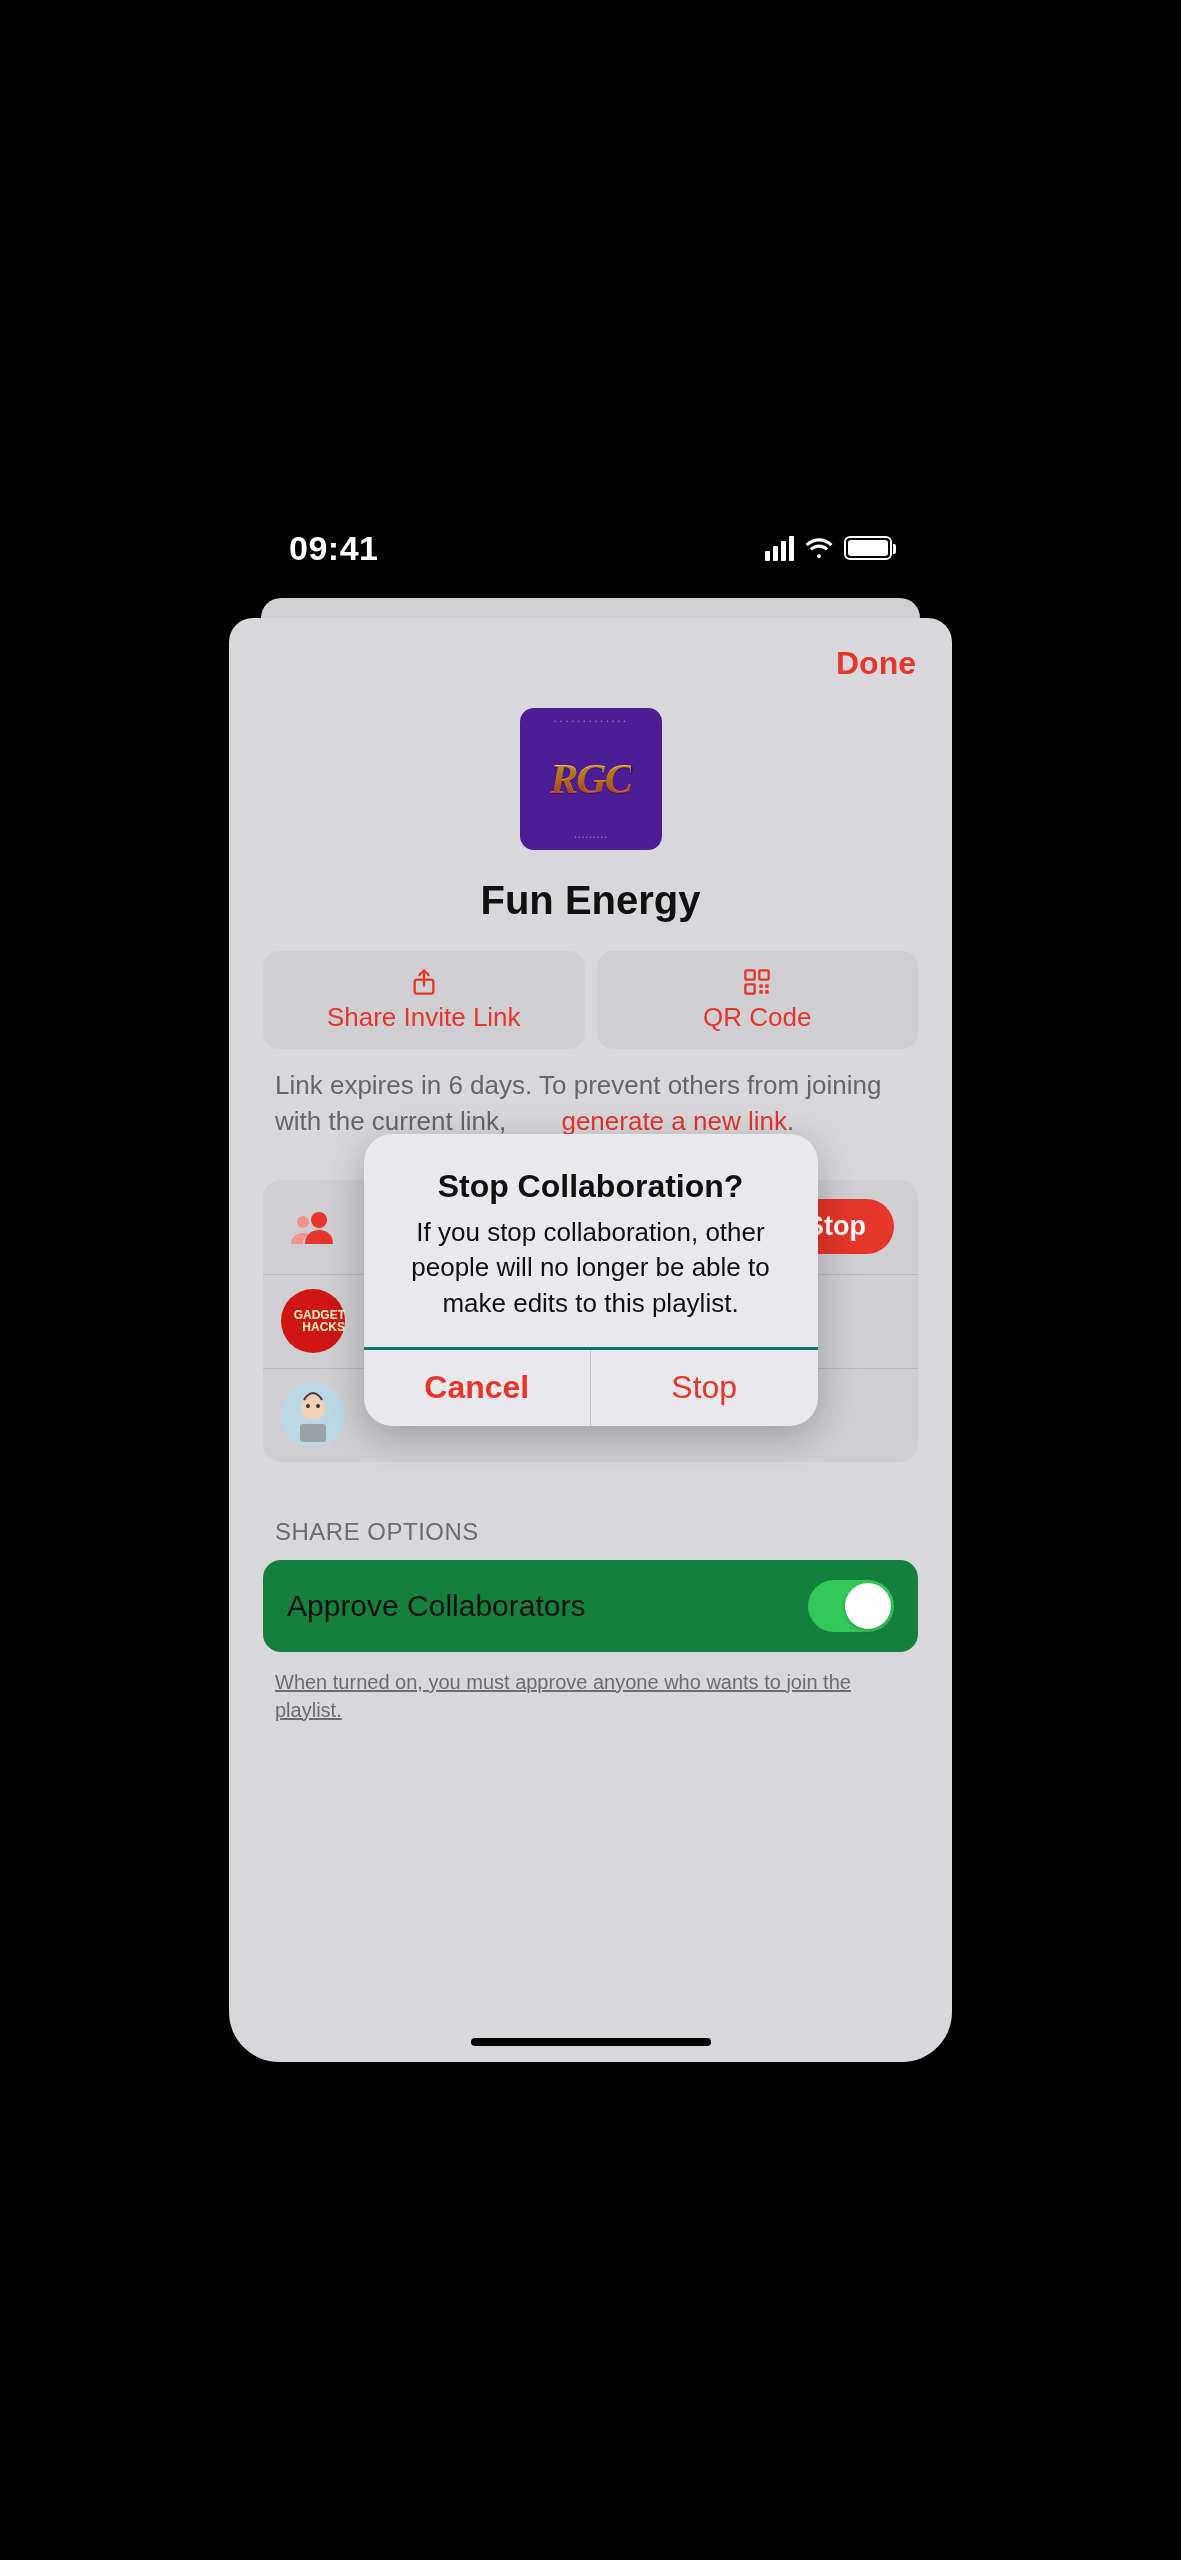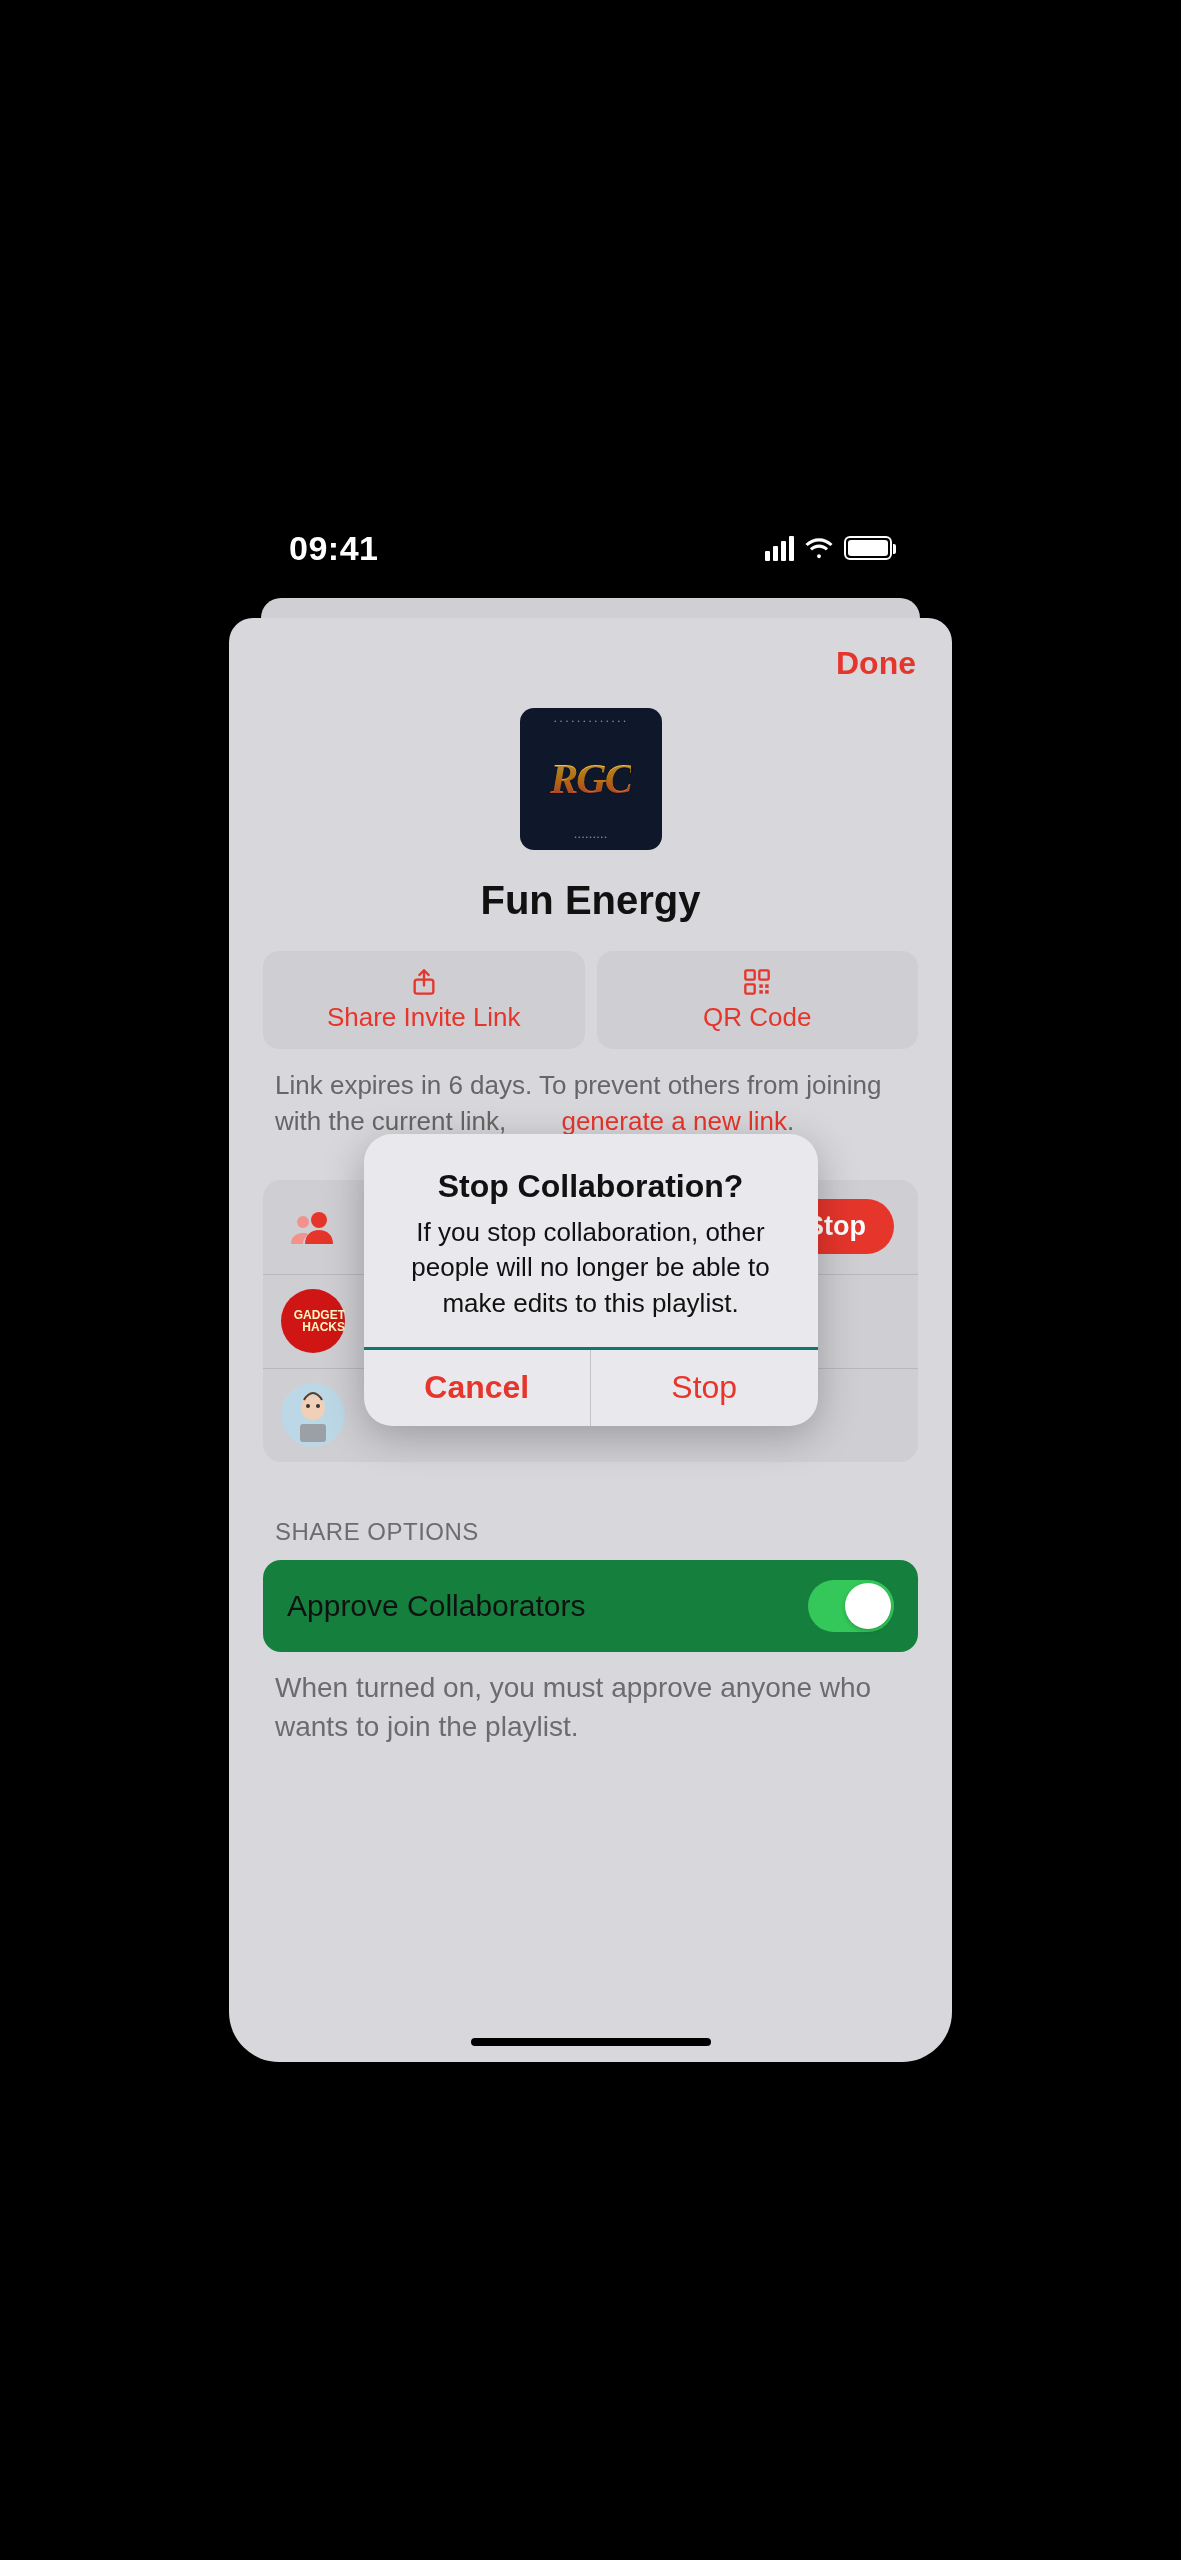--- a/index.html
+++ b/index.html
@@ -24,7 +24,7 @@
   .done-btn { color: #e6352b; font-size: 32px; font-weight: 600; }
 
   .art-wrap { display:flex; justify-content:center; }
-  .art { width: 142px; height: 142px; background: #0f172a; border-radius: 14px; display:flex; flex-direction:column; align-items:center; justify-content:center; color:#fff; position:relative; }
+  .art { width: 142px; height: 142px; background: #4c1d95; border-radius: 14px; display:flex; flex-direction:column; align-items:center; justify-content:center; color:#fff; position:relative; }
   .art-text { font-family: cursive; font-weight: 900; font-style: italic; font-size: 42px; background: linear-gradient(180deg,#ffdf5a,#ff9a1a,#e44); -webkit-background-clip:text; background-clip:text; color:transparent; text-shadow: 0 1px 0 rgba(0,0,0,.3); letter-spacing:-2px; }
   .art-top { font-size:6px; color:#8a8a8a; letter-spacing:1px; position:absolute; top:10px; }
   .art-bot { font-size:6px; color:#8a8a8a; position:absolute; bottom:10px; }

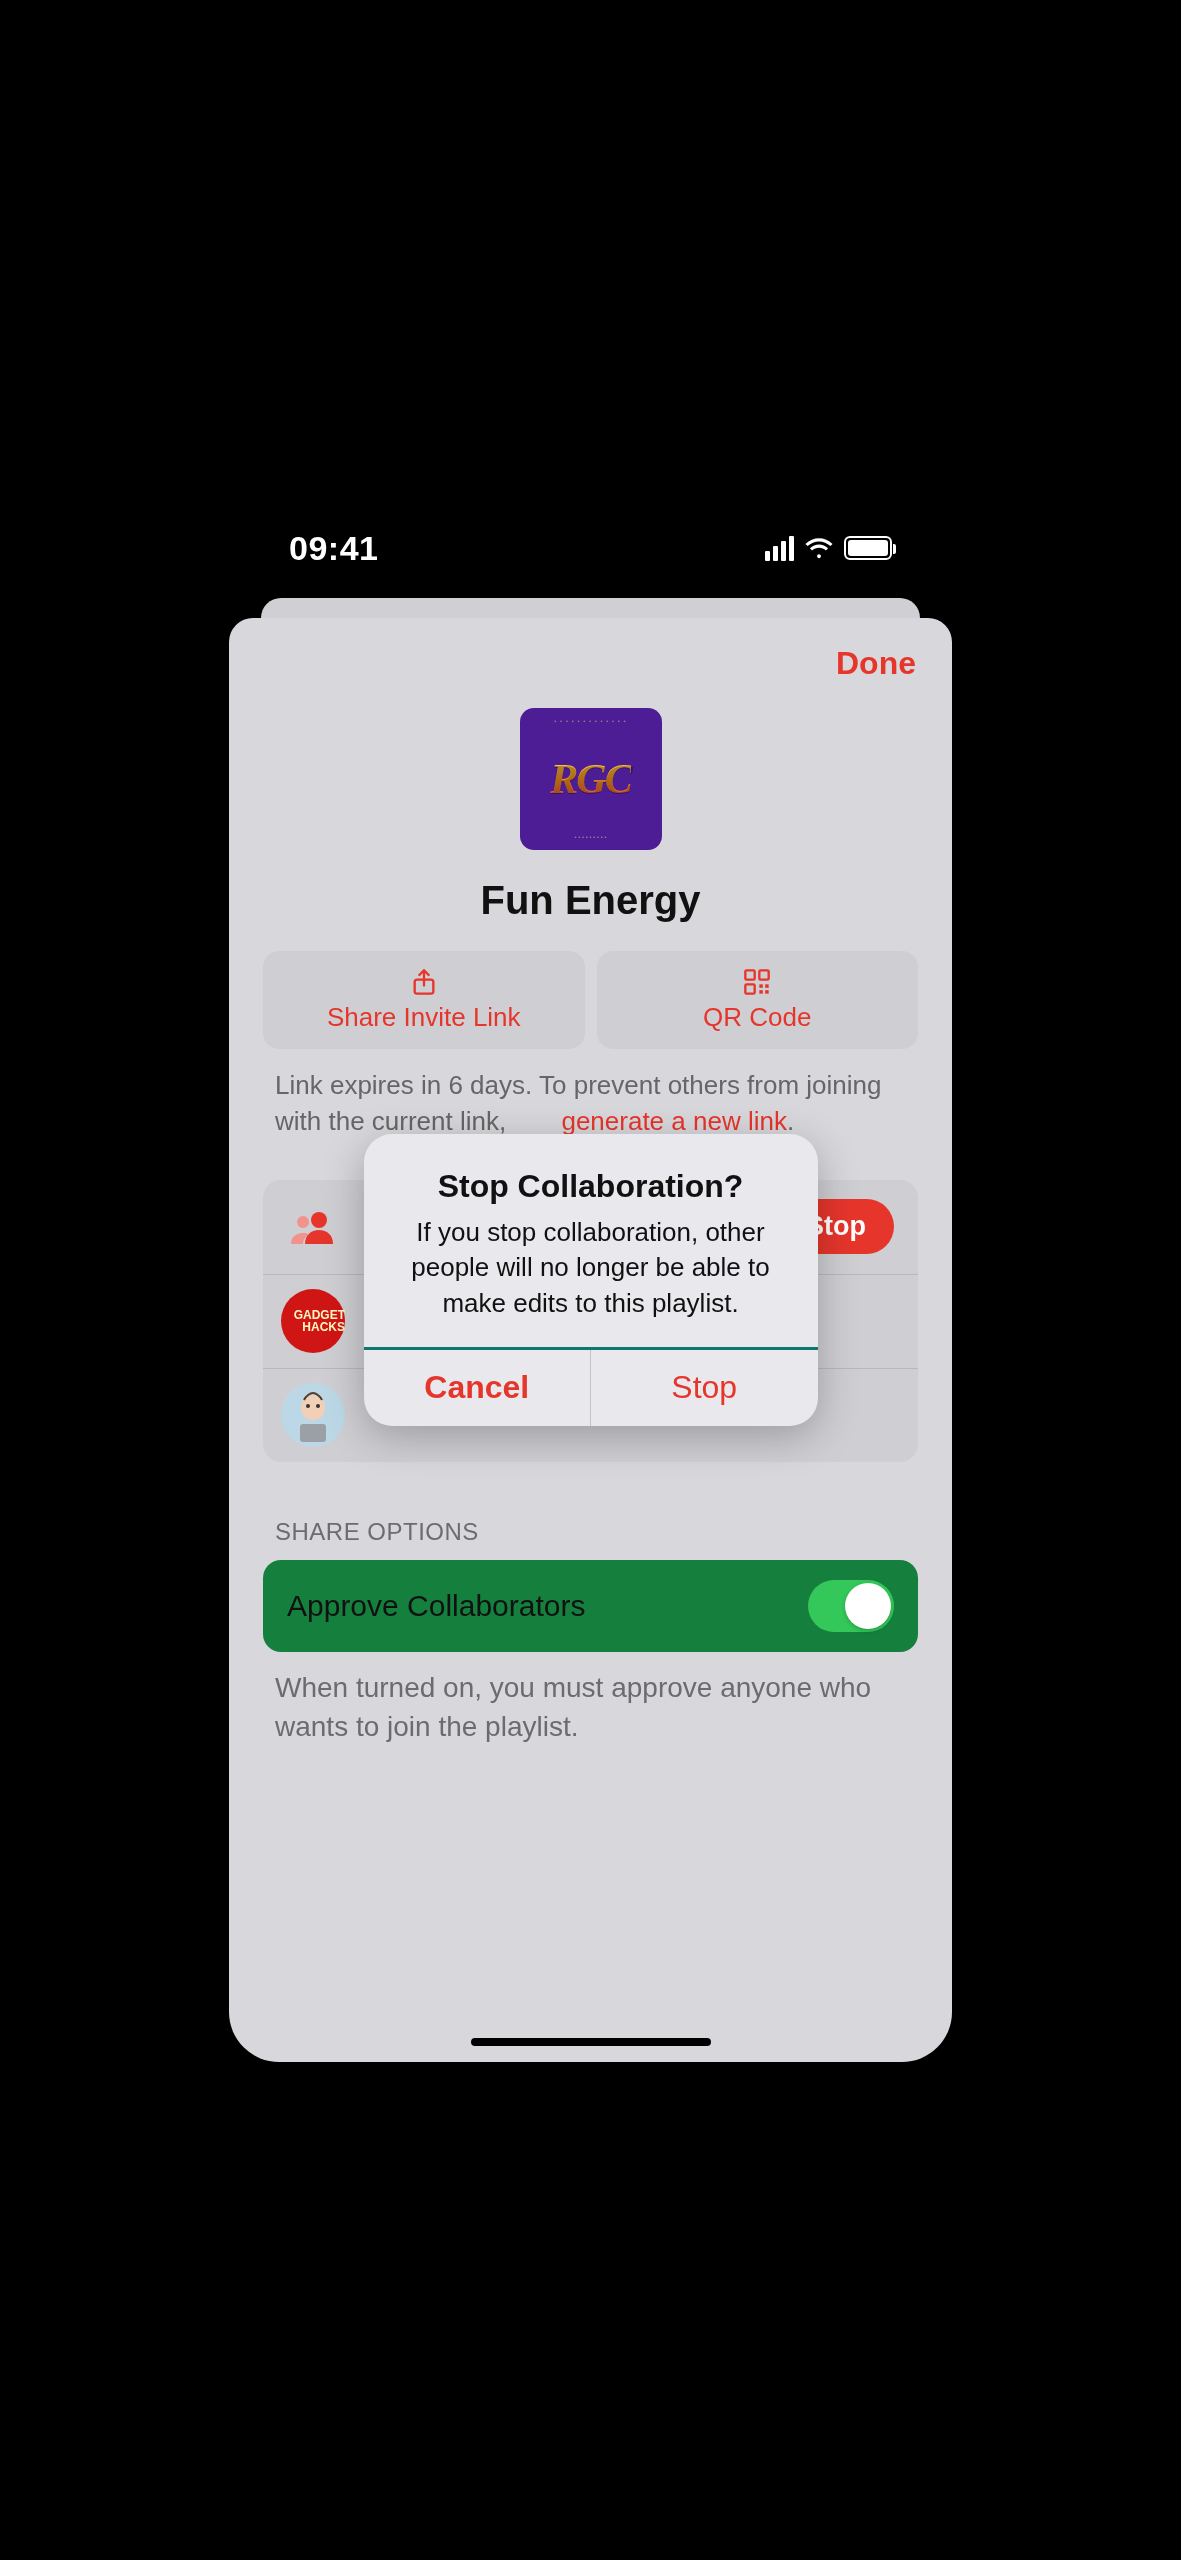--- a/index.html
+++ b/index.html
@@ -55,7 +55,7 @@
   .option-row .lbl { font-size: 30px; color:#111; }
   .toggle { width: 86px; height: 52px; border-radius: 30px; background:#34c759; position:relative; }
   .toggle .knob { width:46px; height:46px; background:#fff; border-radius:50%; position:absolute; right:3px; top:3px; box-shadow:0 2px 4px rgba(0,0,0,.2); }
-  .hint { padding: 16px 46px 0; color:#6b6b70; font-size: 28px; line-height:1.4; }
+  .hint { padding: 16px 46px 0; color:#6b6b70; font-size: 20px; line-height:1.4;text-decoration:underline; }
 
   .home-indicator { position:absolute; bottom:16px; left:50%; transform:translateX(-50%); width:240px; height:8px; background:#000; border-radius:10px; }
 

